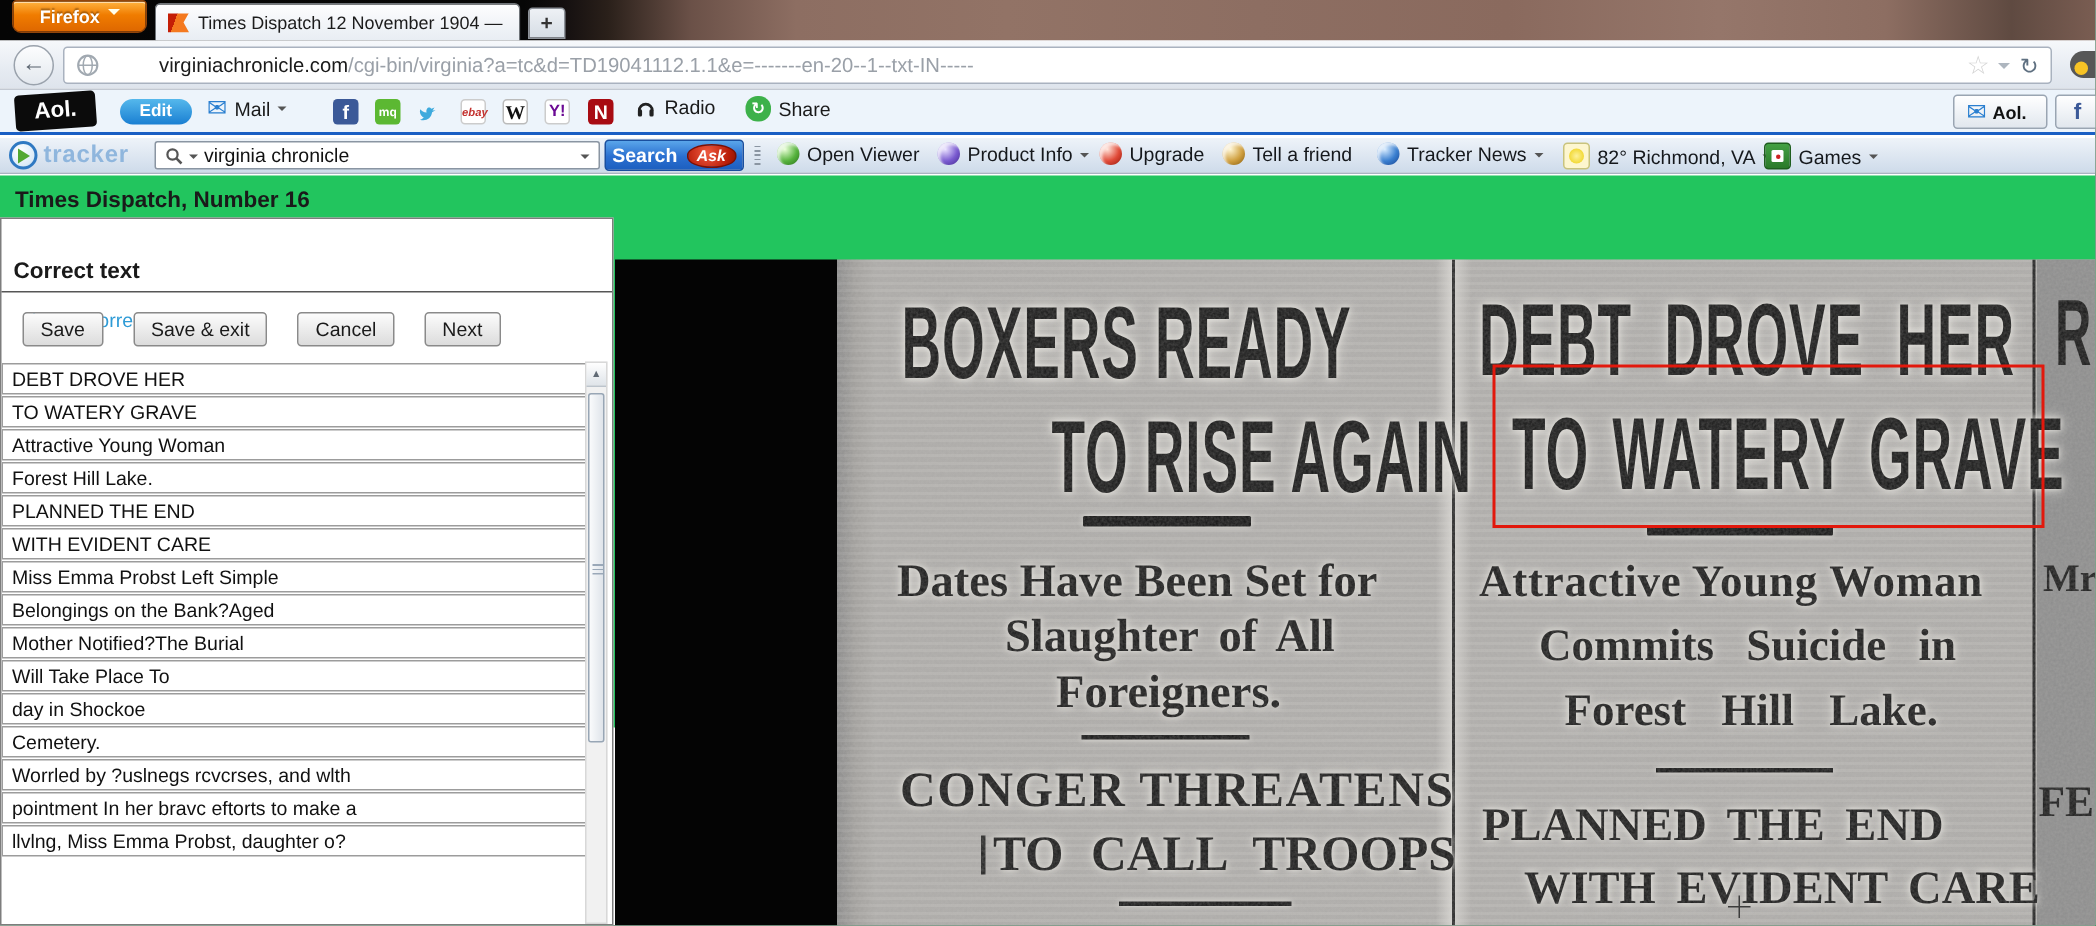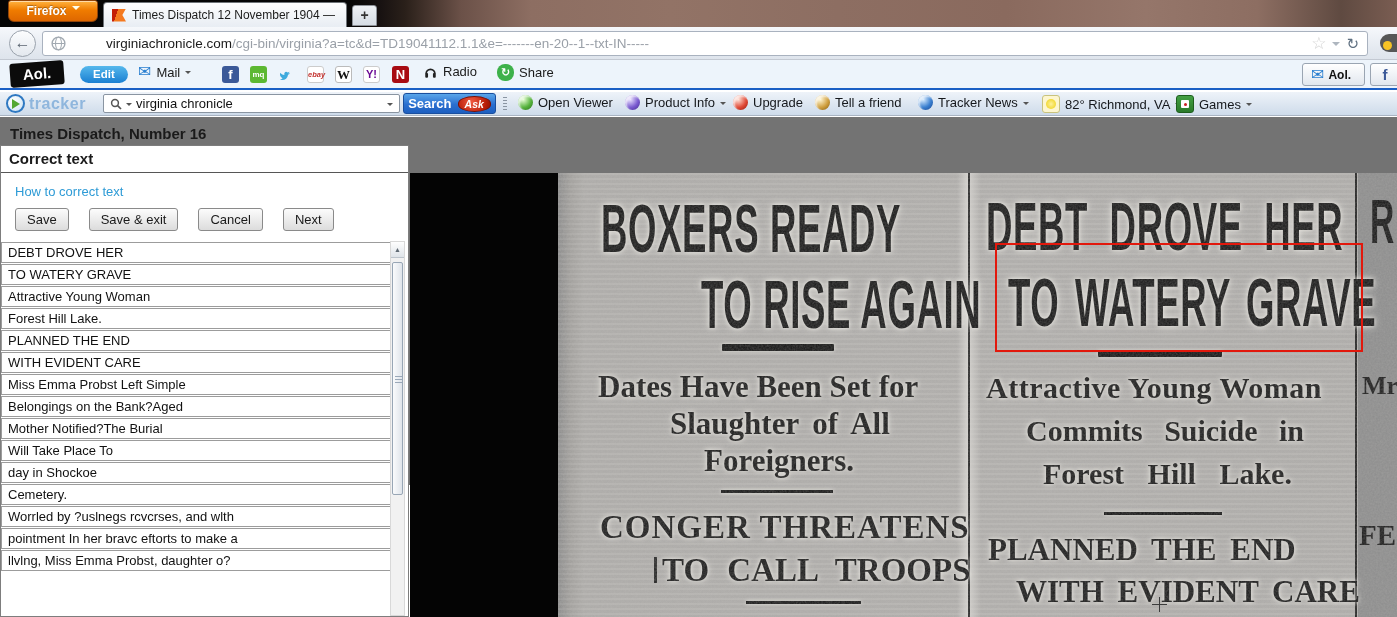--- a/index.html
+++ b/index.html
@@ -116,7 +116,7 @@
   .gamesicon i b{position:absolute;left:3px;top:3px;width:3px;height:3px;border-radius:50%;background:#c22;}
 
   
-  .content{position:absolute;top:117px;left:0;width:1397px;height:368px;background:#737373;}
+  .content{position:absolute;top:117px;left:0;width:1397px;height:368px;background:#22c55e;}
   .pagetitle{position:absolute;left:10px;top:8px;font-size:15px;font-weight:bold;color:#1a1a1a;}
   .panel{position:absolute;left:0;top:28px;width:409px;height:472px;border:1px solid #7d7d7d;background:#fff;}
   .phead{height:27px;padding:4px 8px;font-size:15px;font-weight:bold;color:#1a1a1a;border-bottom:1px solid #565656;}

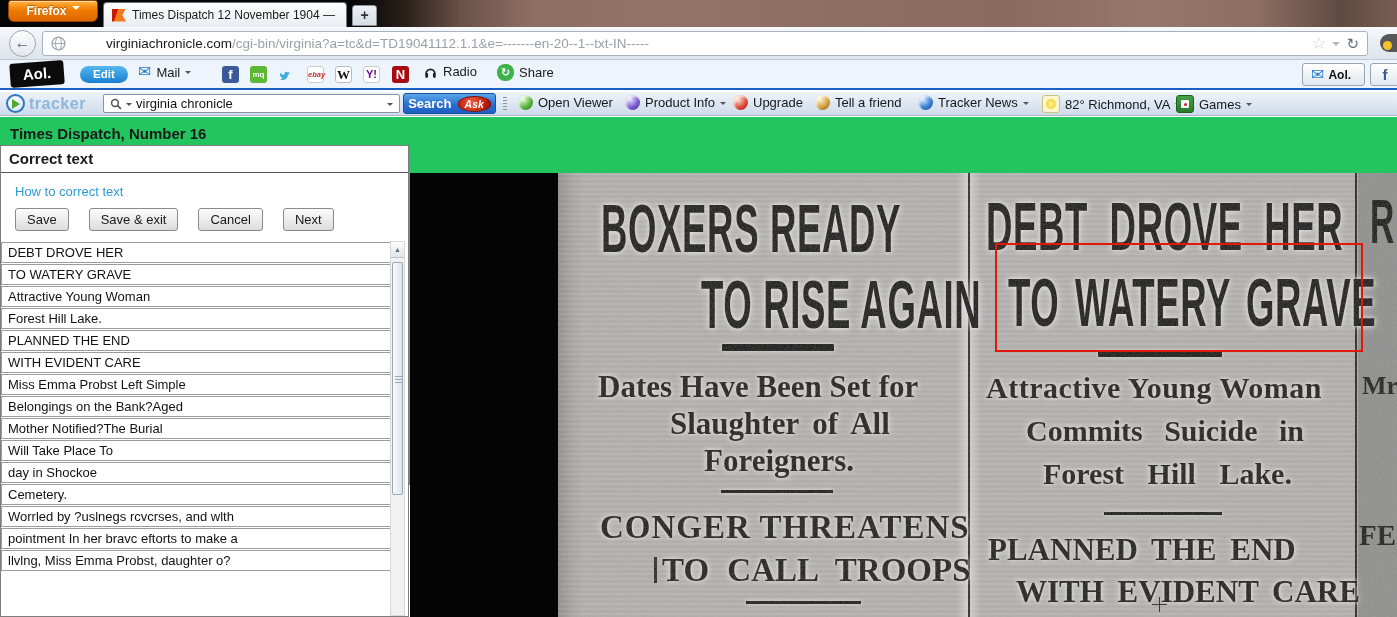--- a/index.html
+++ b/index.html
@@ -119,7 +119,7 @@
   .content{position:absolute;top:117px;left:0;width:1397px;height:368px;background:#22c55e;}
   .pagetitle{position:absolute;left:10px;top:8px;font-size:15px;font-weight:bold;color:#1a1a1a;}
   .panel{position:absolute;left:0;top:28px;width:409px;height:472px;border:1px solid #7d7d7d;background:#fff;}
-  .phead{height:27px;padding:4px 8px;font-size:15px;font-weight:bold;color:#1a1a1a;border-bottom:1px solid #565656;}
+  .phead{height:27px;padding:4px 8px;font-size:15px;font-weight:bold;color:#1a1a1a;border-bottom:1px solid #565656;margin-top:22px;}
   .howto{display:inline-block;margin:11px 0 0 14px;color:#2e9bd6;font-size:13px;text-decoration:none;cursor:pointer;}
   .btnrow{position:absolute;left:14px;top:62px;display:flex;gap:20px;}
   .btn{background:linear-gradient(#fcfcfc,#dcdcdc);border:1px solid #8a8a8a;border-radius:3px;

